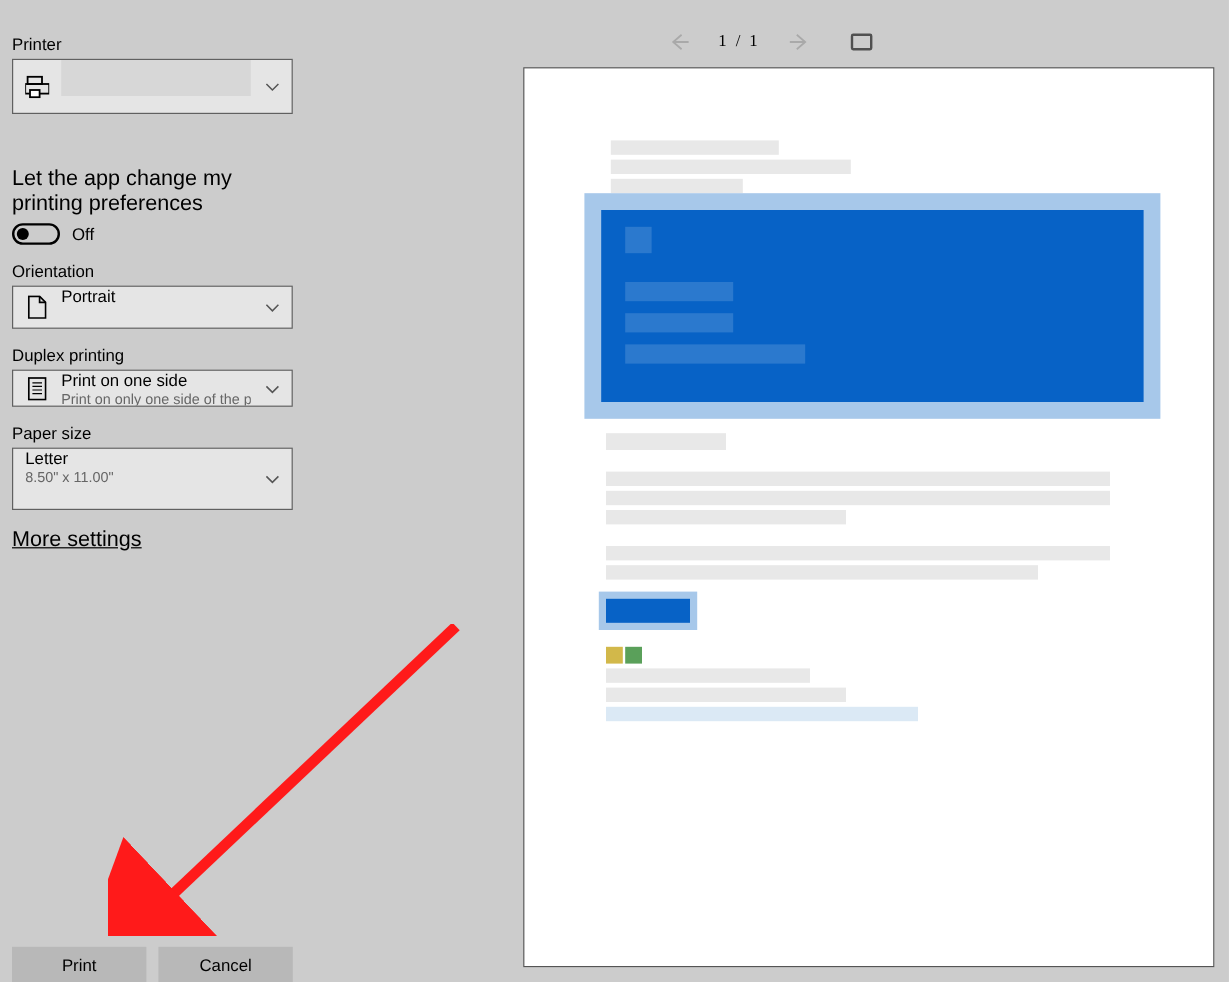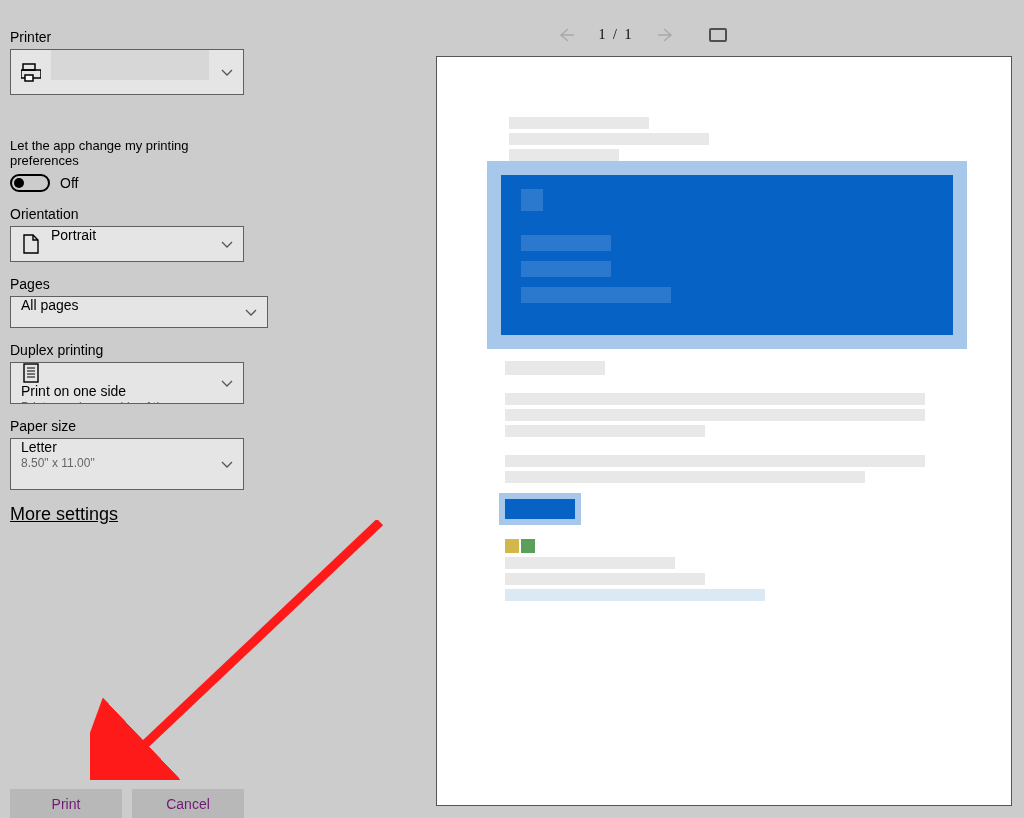--- a/index.html
+++ b/index.html
@@ -185,7 +185,7 @@
   </div>
 
   <div class="section">
-    <div class="label" style="font-size:13px;margin-top:43px;">Let the app change my printing preferences</div>
+    <div class="label" style="font-size:18px;margin-top:43px;">Let the app change my printing preferences</div>
     <div class="toggle-row">
       <div class="toggle"></div>
       <span>Off</span>

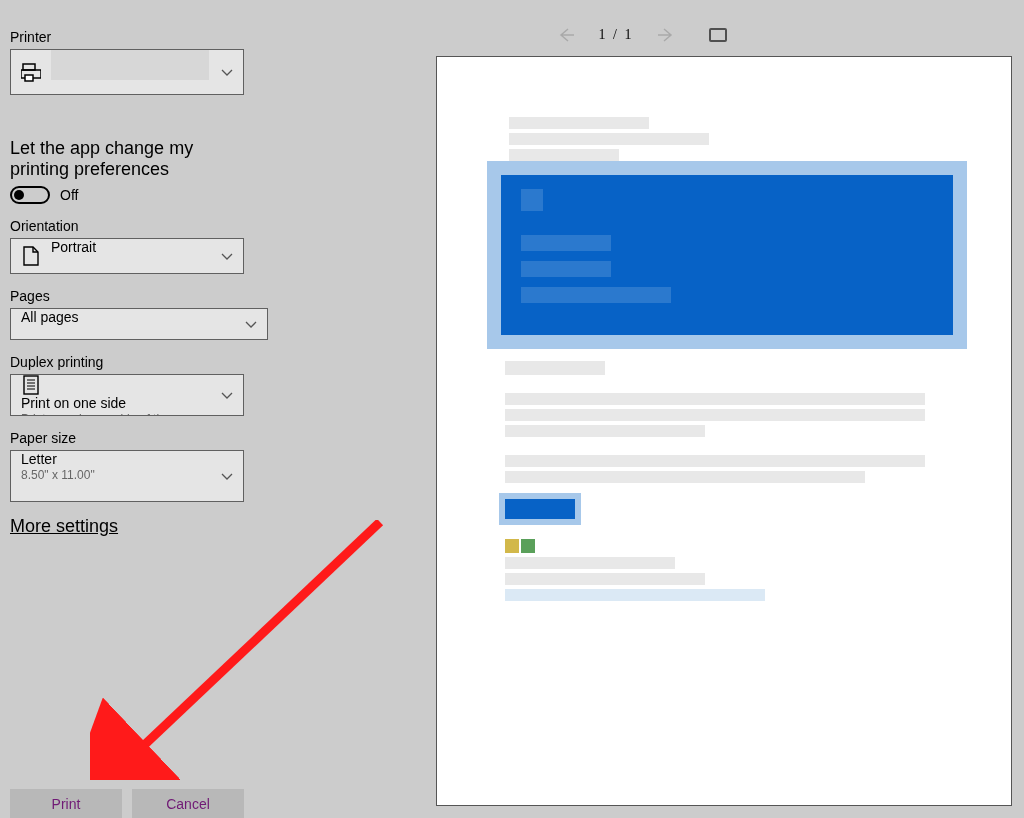--- a/index.html
+++ b/index.html
@@ -213,19 +213,6 @@
   </div>
 
 
-  <div class="section">
-    <div class="label">Pages</div>
-    <div class="dropdown small" style="width:258px;background:#e5e5e5;padding-left:10px;">
-      <div class="text-slot">
-          <div class="title">All pages</div>
-        </div>
-      <span class="chev">
-        <svg width="12" height="8" viewBox="0 0 12 8">
-            <path d="M1 1 L6 6 L11 1" fill="none" stroke="#555" stroke-width="1.3"></path>
-          </svg>
-      </span>
-    </div>
-  </div>
 
   <div class="section">
     <div class="label">Duplex printing</div>

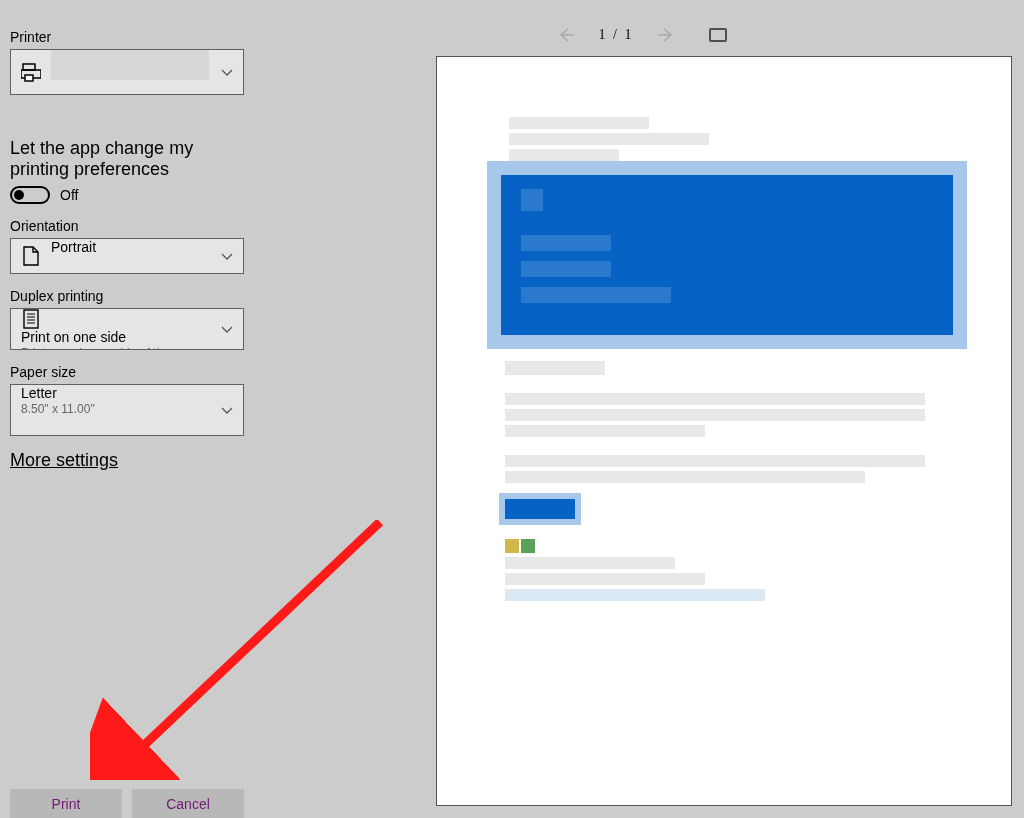--- a/index.html
+++ b/index.html
@@ -216,7 +216,7 @@
 
   <div class="section">
     <div class="label">Duplex printing</div>
-    <div class="dropdown" style="height:42px;flex-direction:column;">
+    <div class="dropdown" style="height:31px;">
       <span class="icon-slot">
         <svg width="16" height="20" viewBox="0 0 16 20">
             <rect x="1" y="1" width="14" height="18" fill="none" stroke="#000" stroke-width="1.4"></rect>

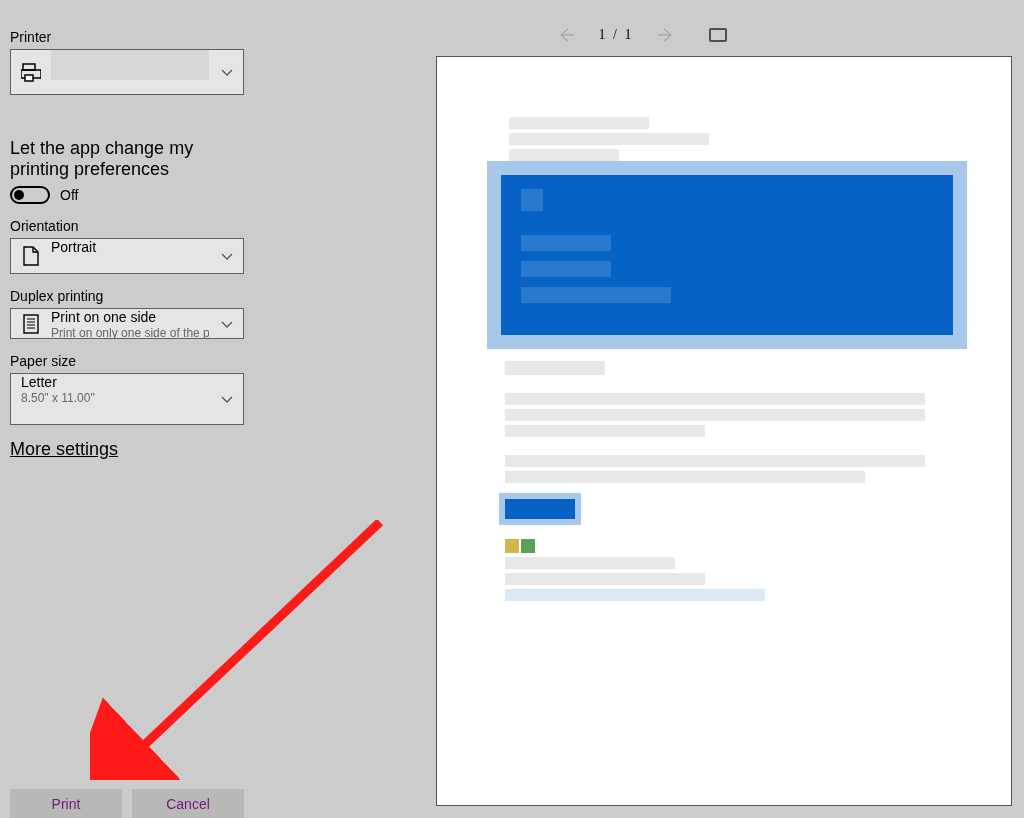--- a/index.html
+++ b/index.html
@@ -104,7 +104,7 @@
     font-size: 14px;
     cursor: pointer;
     border: none;
-    color: #701a75;
+    color: #000000;
   }
   
   .preview-toolbar {

